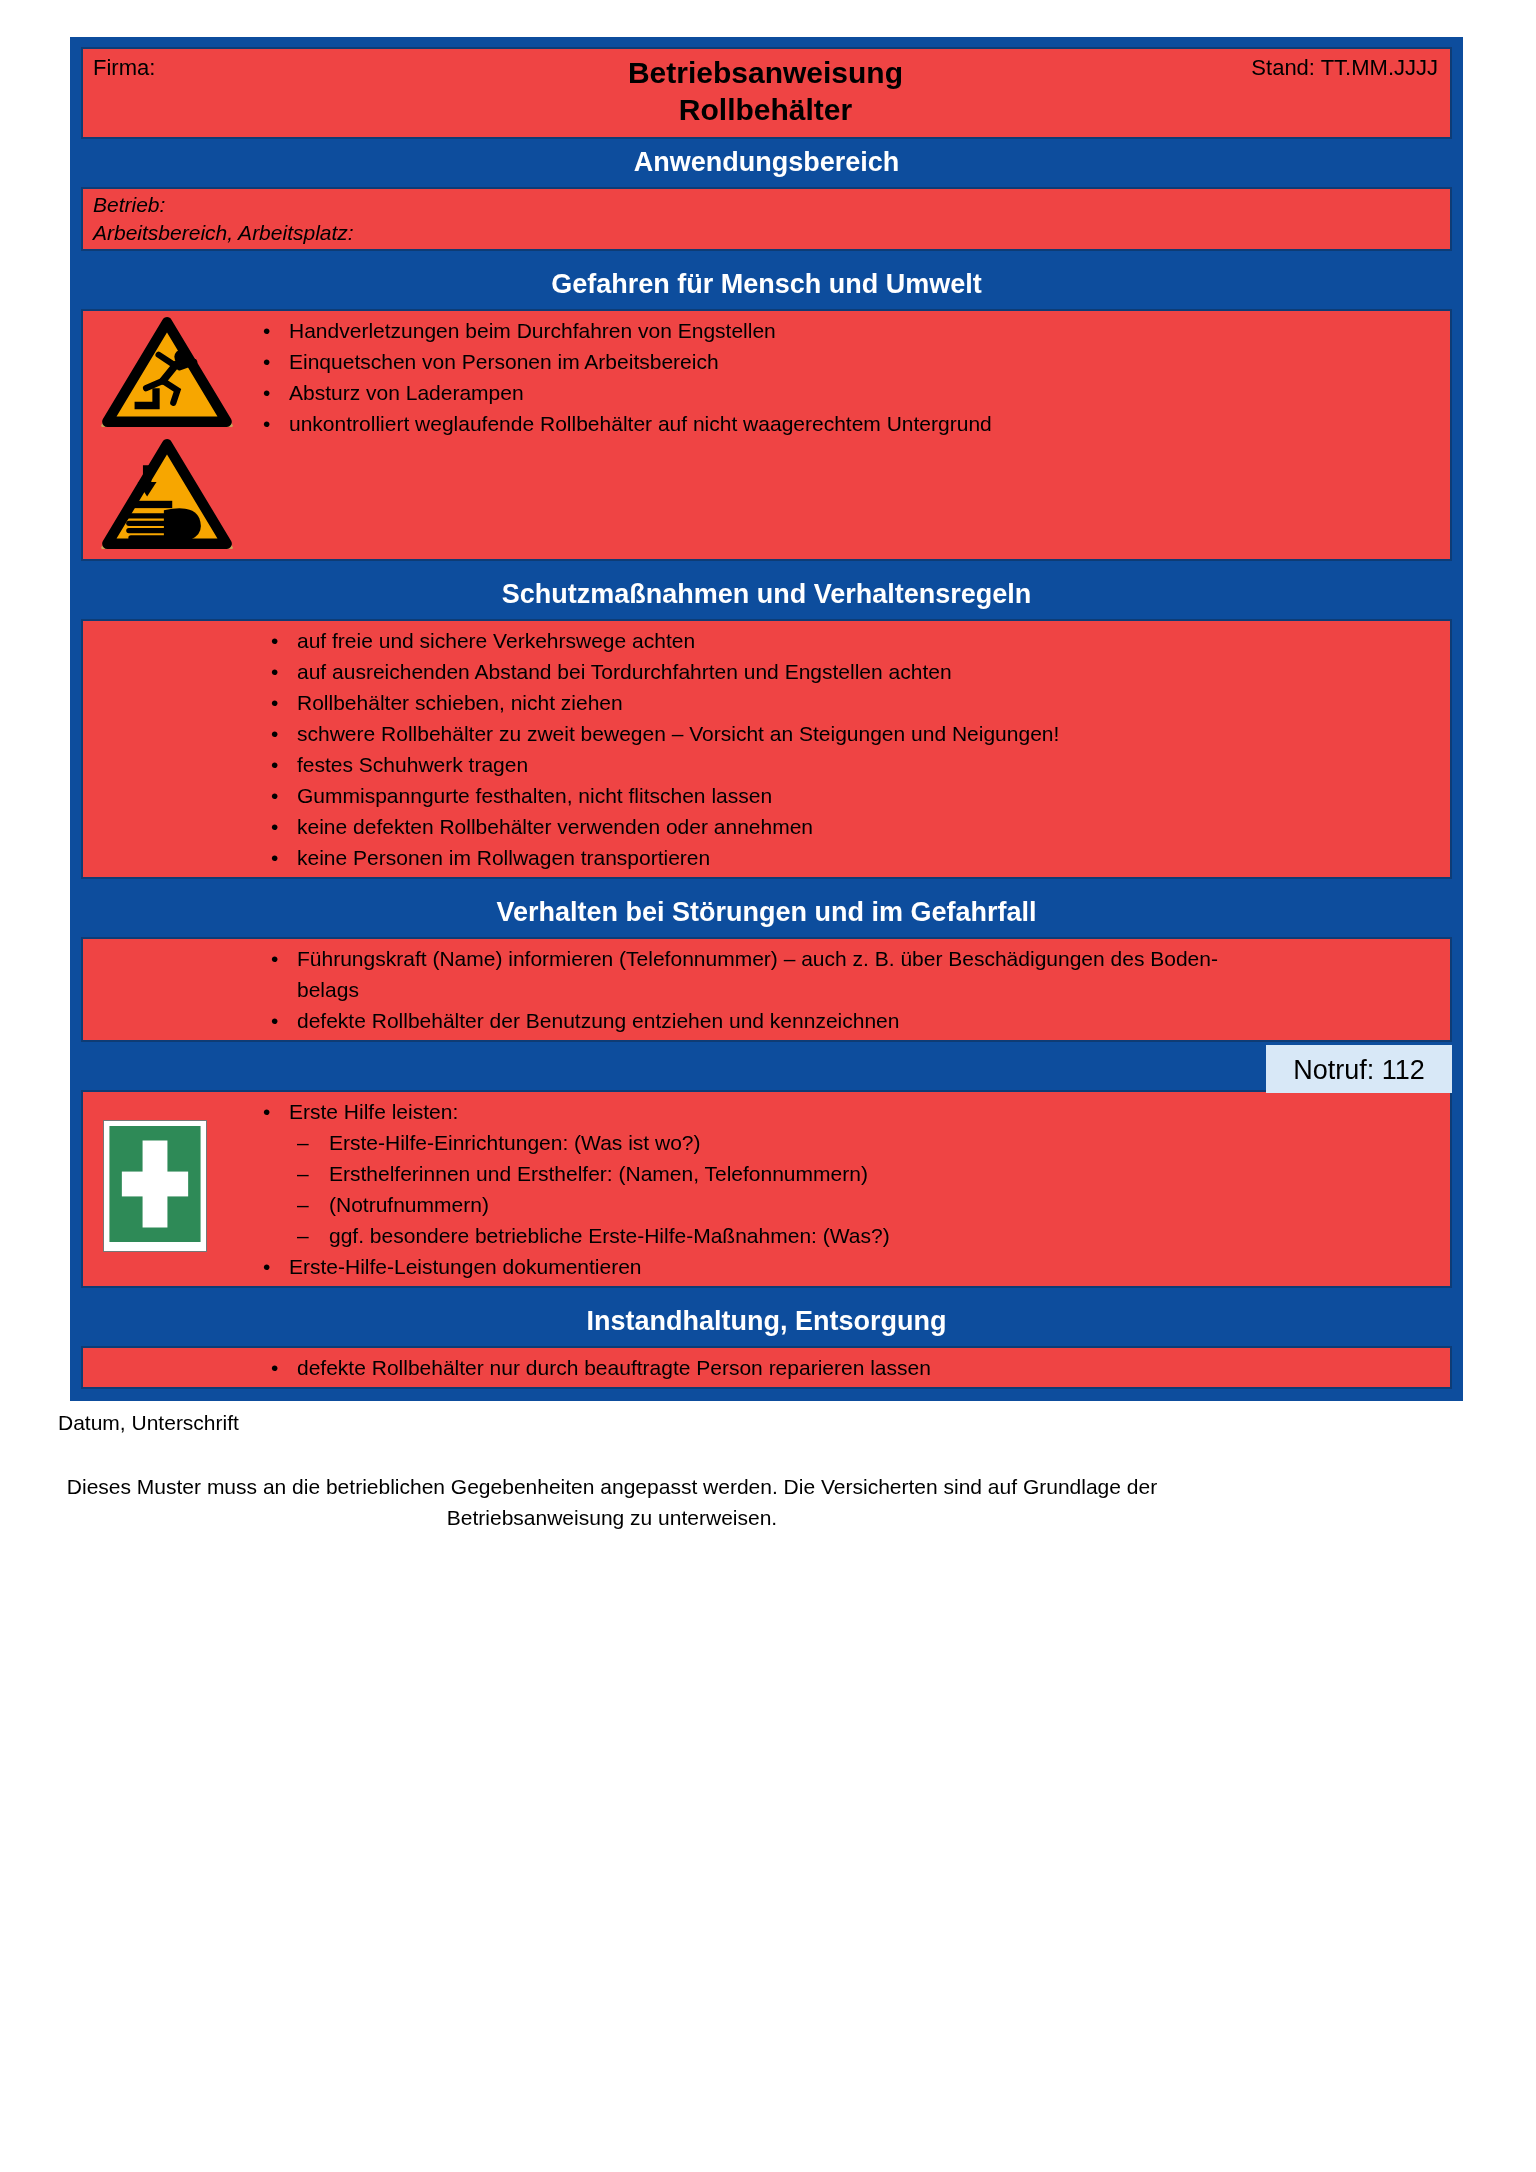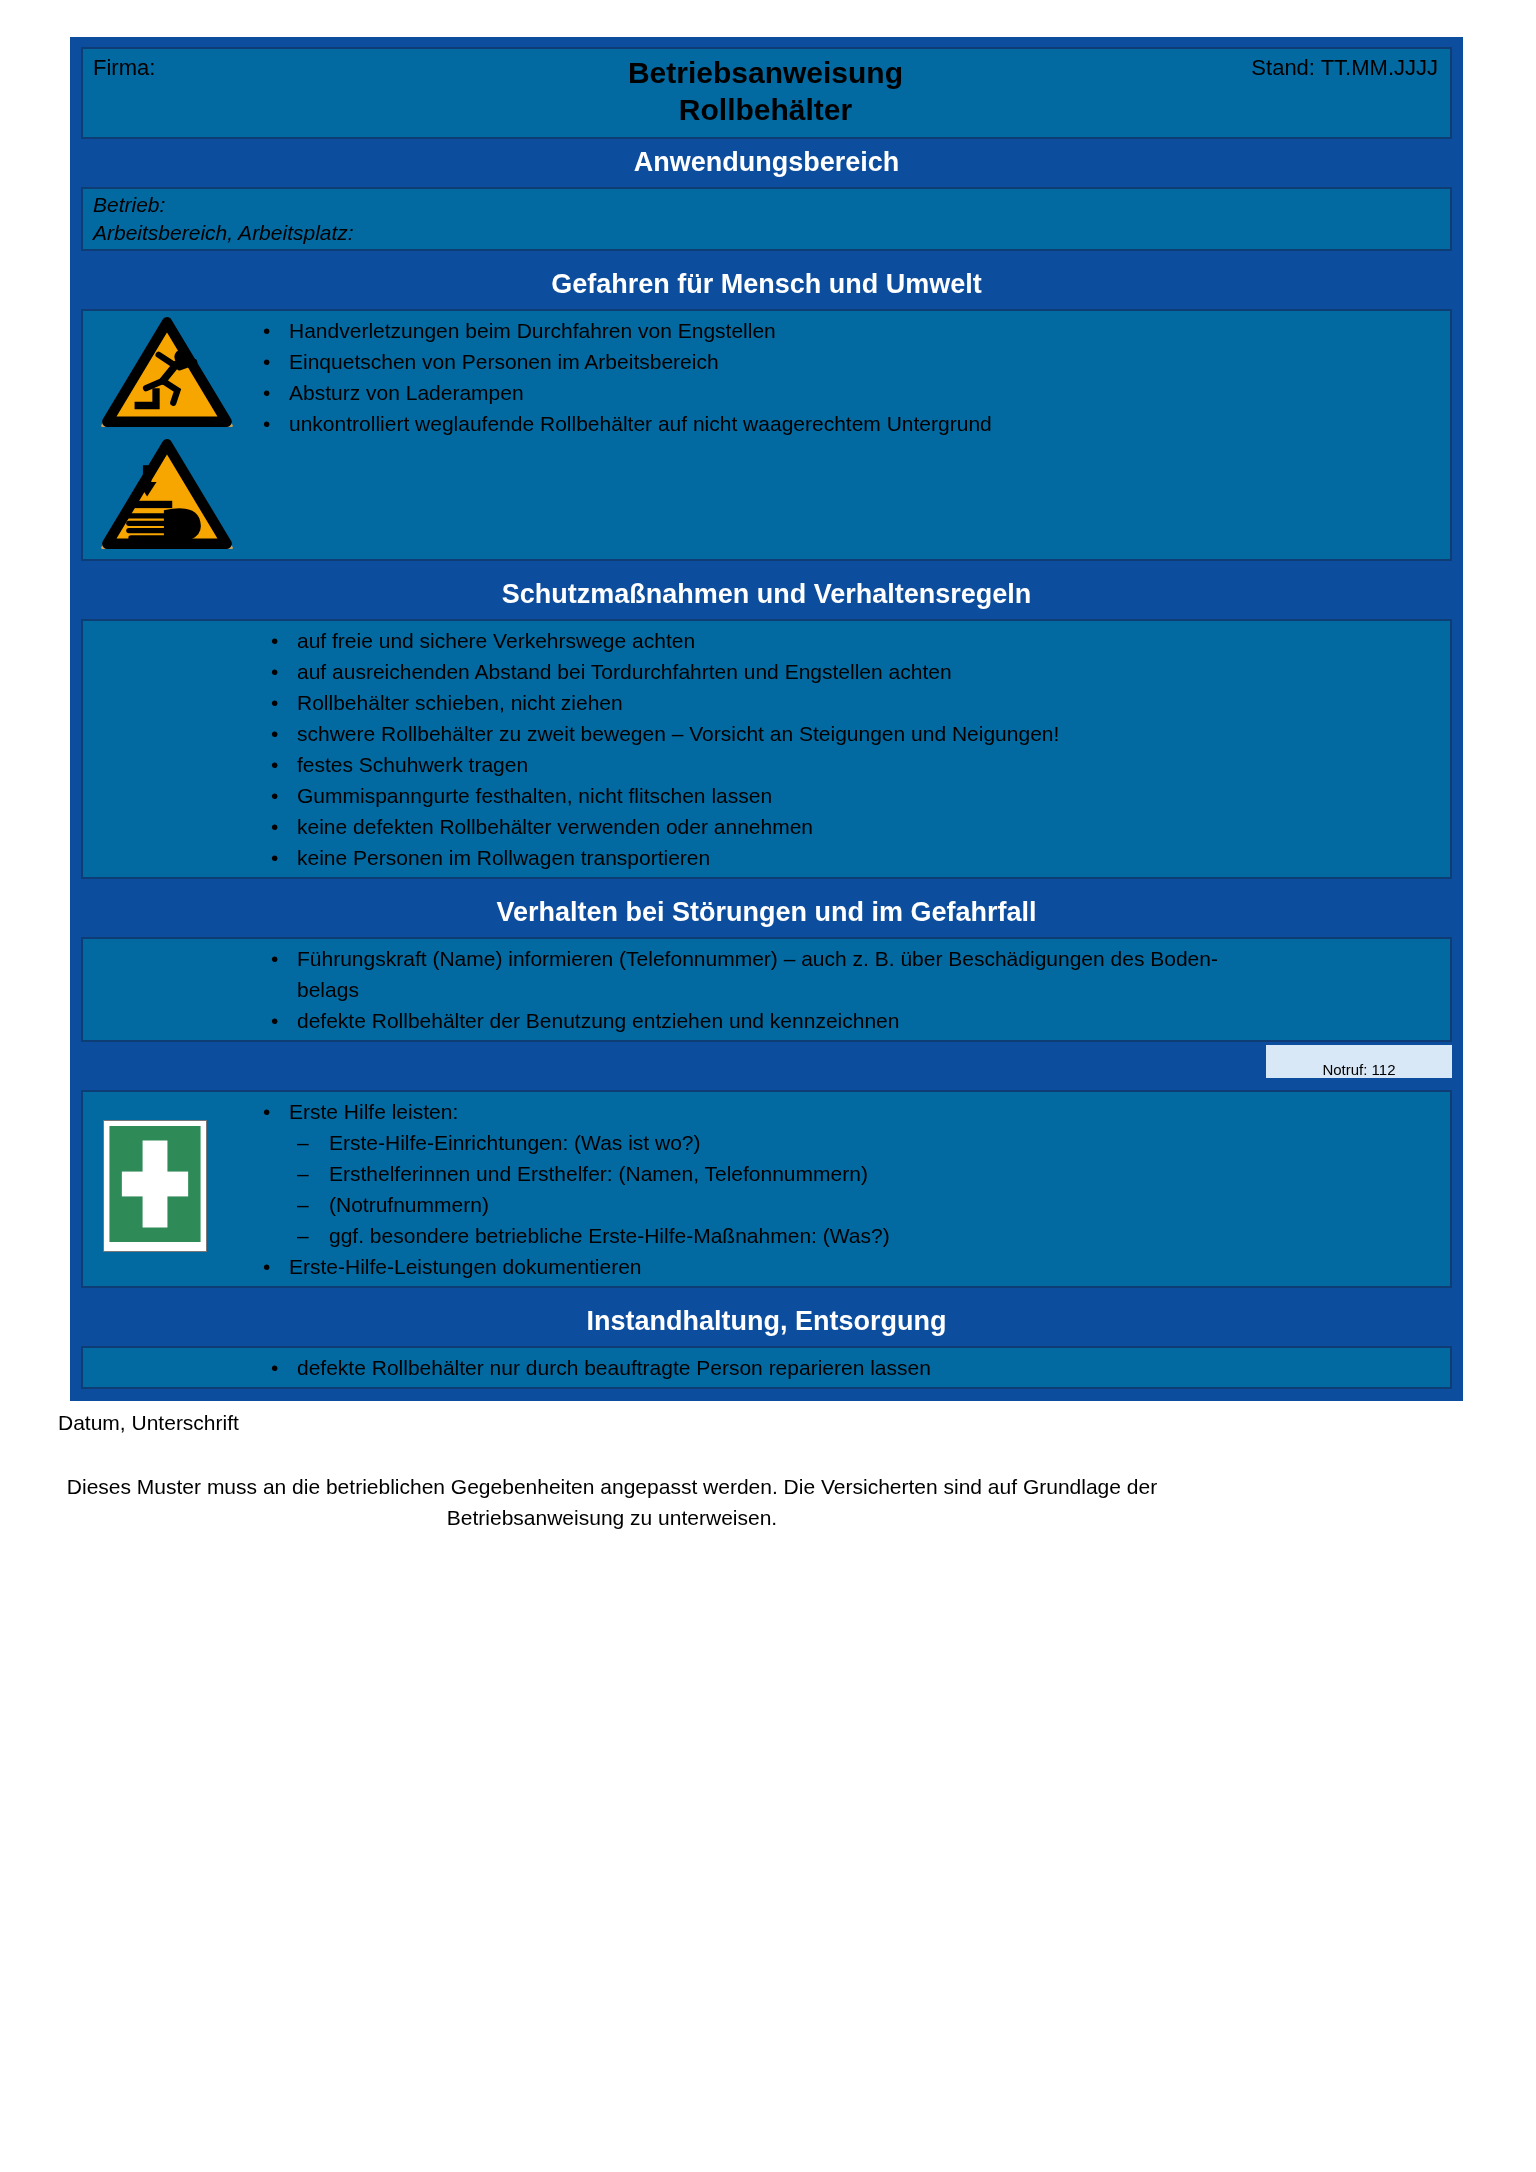--- a/index.html
+++ b/index.html
@@ -16,7 +16,7 @@
     background:var(--blue,#0d4d9d);
     padding:10px 11px 12px 11px;
   }
-  .row { background:#0369a1; border:2px solid #0e3c75; }
+  .row { background:#ef4444; border:2px solid #0e3c75; }
 
   
   .header-row { display:flex; min-height:88px; }

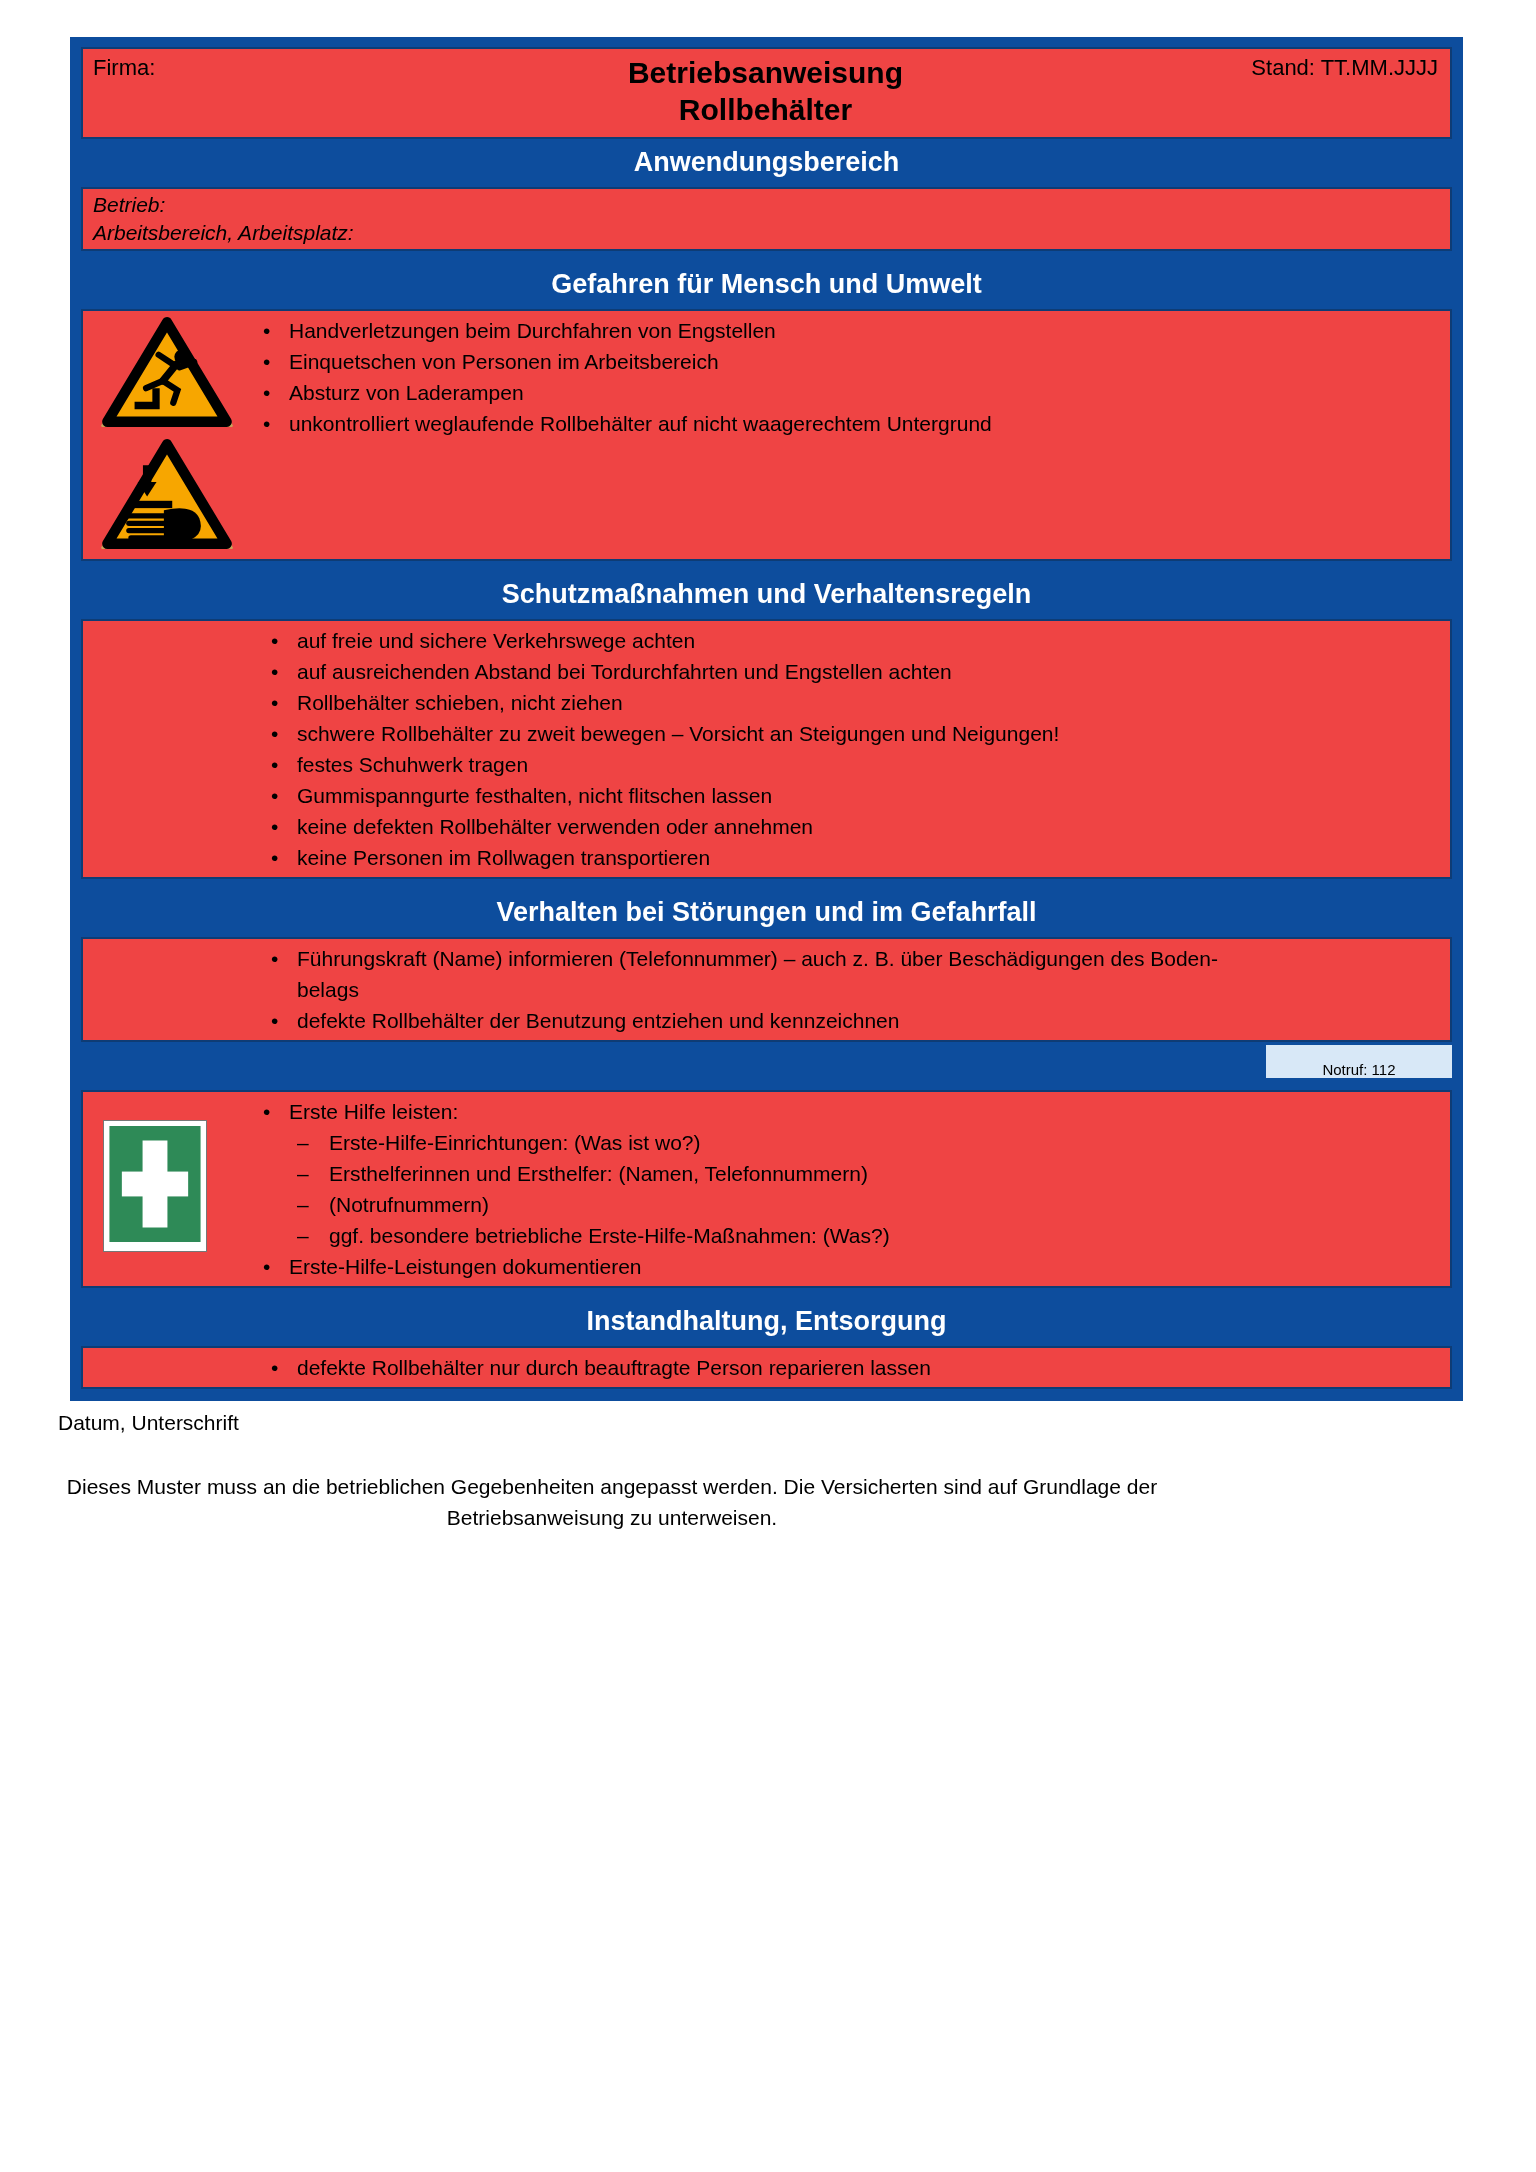--- a/index.html
+++ b/index.html
@@ -34,9 +34,9 @@
   .bar.tight { margin-top:3px; }
   .notruf {
     position:absolute; right:0; top:0; z-index:3;
-    height:33px; line-height:50px; min-width:166px; padding:0 10px;
+    height:48px; line-height:50px; min-width:166px; padding:0 10px;
     background:var(--notruf,#d8e8f7); color:#000;
-    font-size:15px; font-weight:normal; text-align:center;
+    font-size:27px; font-weight:normal; text-align:center;
   }
 
   

